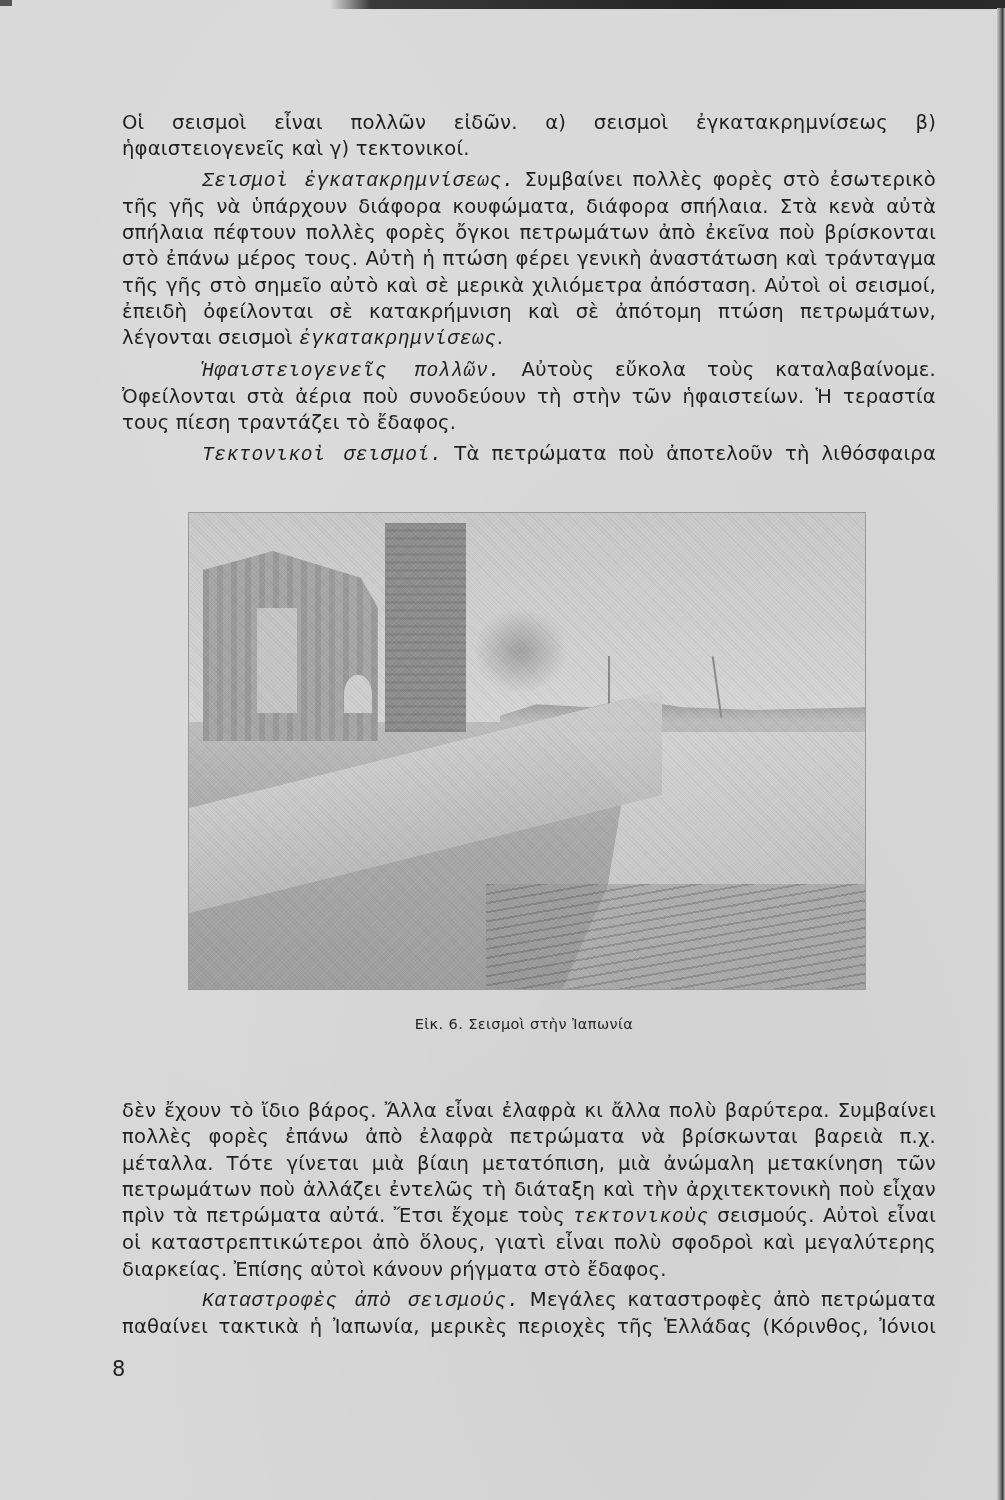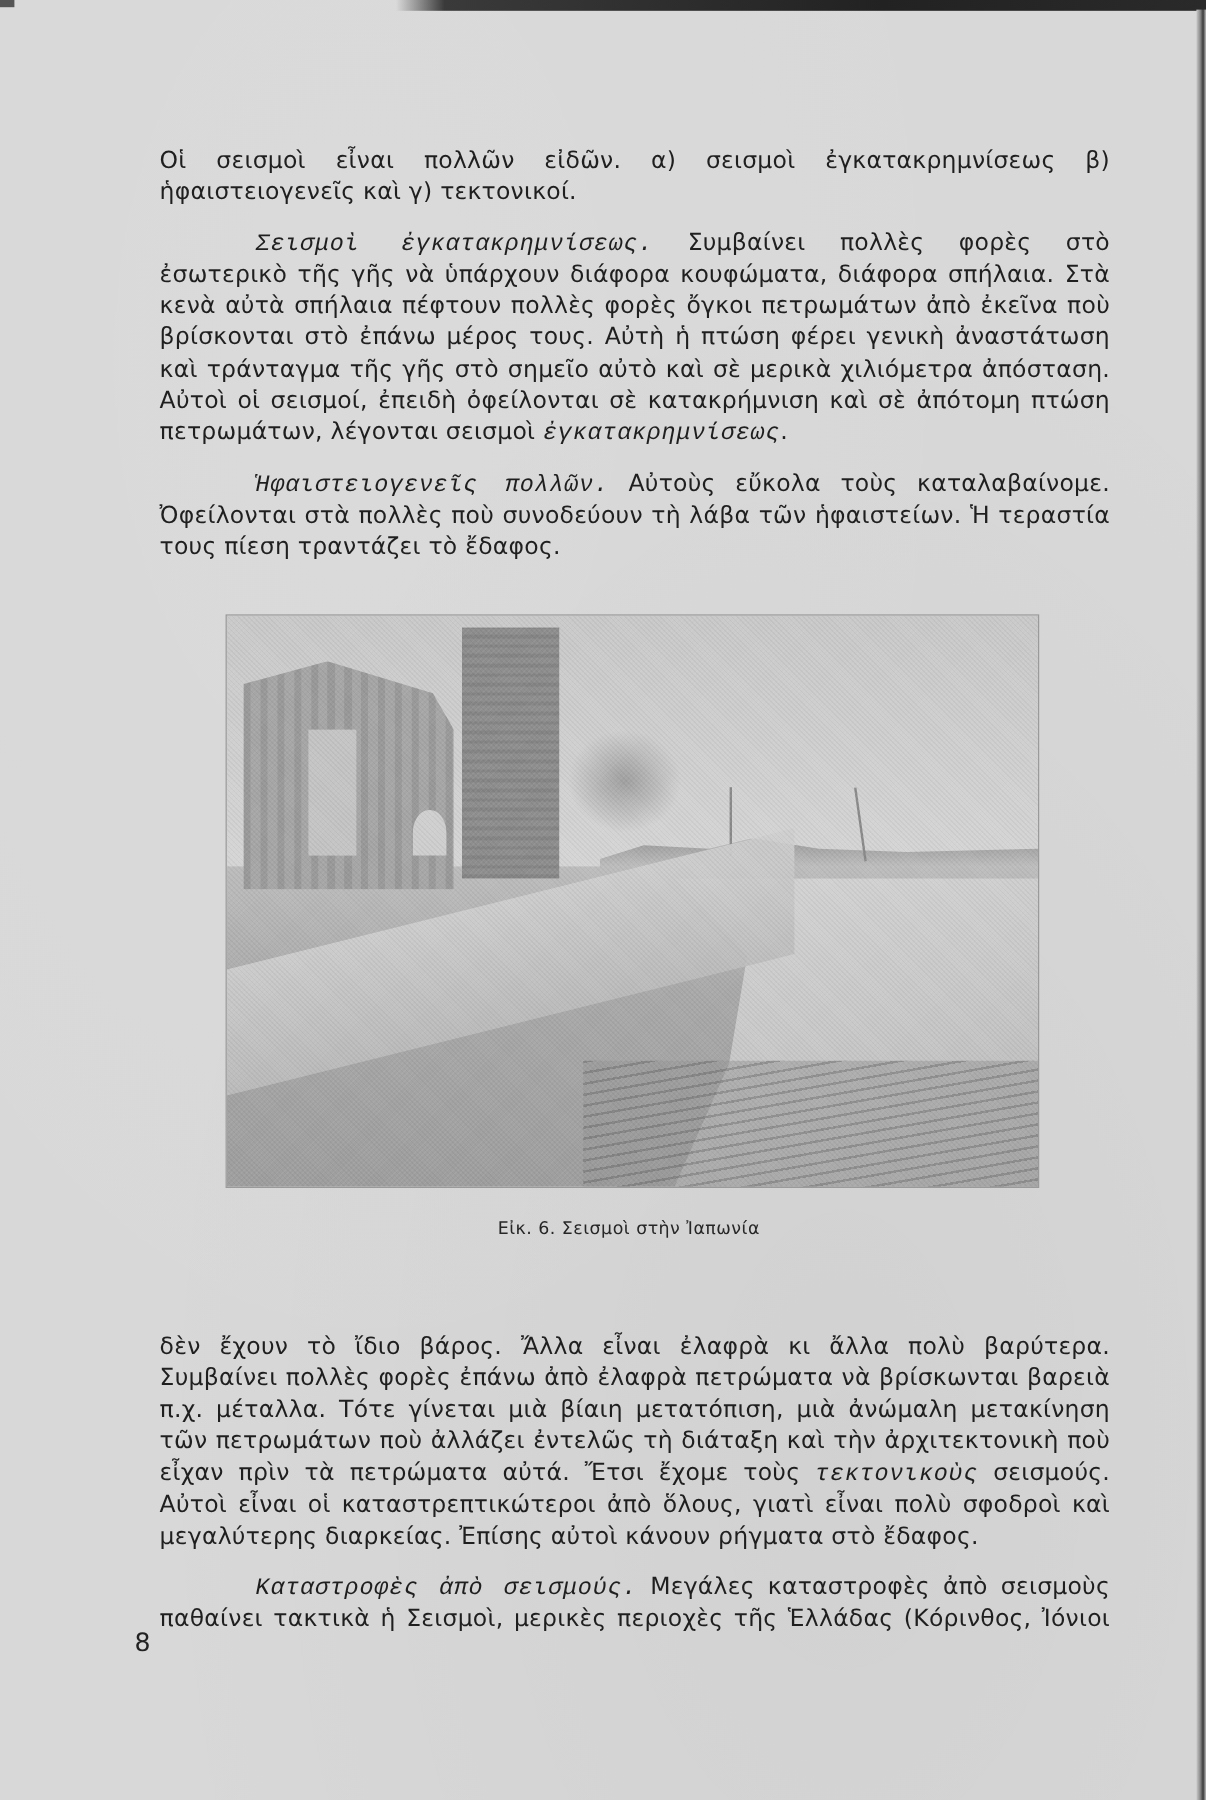--- a/index.html
+++ b/index.html
@@ -53,7 +53,7 @@
     color: #1f1f1f;
   }
   .text-block p {
-    margin: 15px;
+    margin: 4px;
     text-align-last: left;
   }
   .indent {

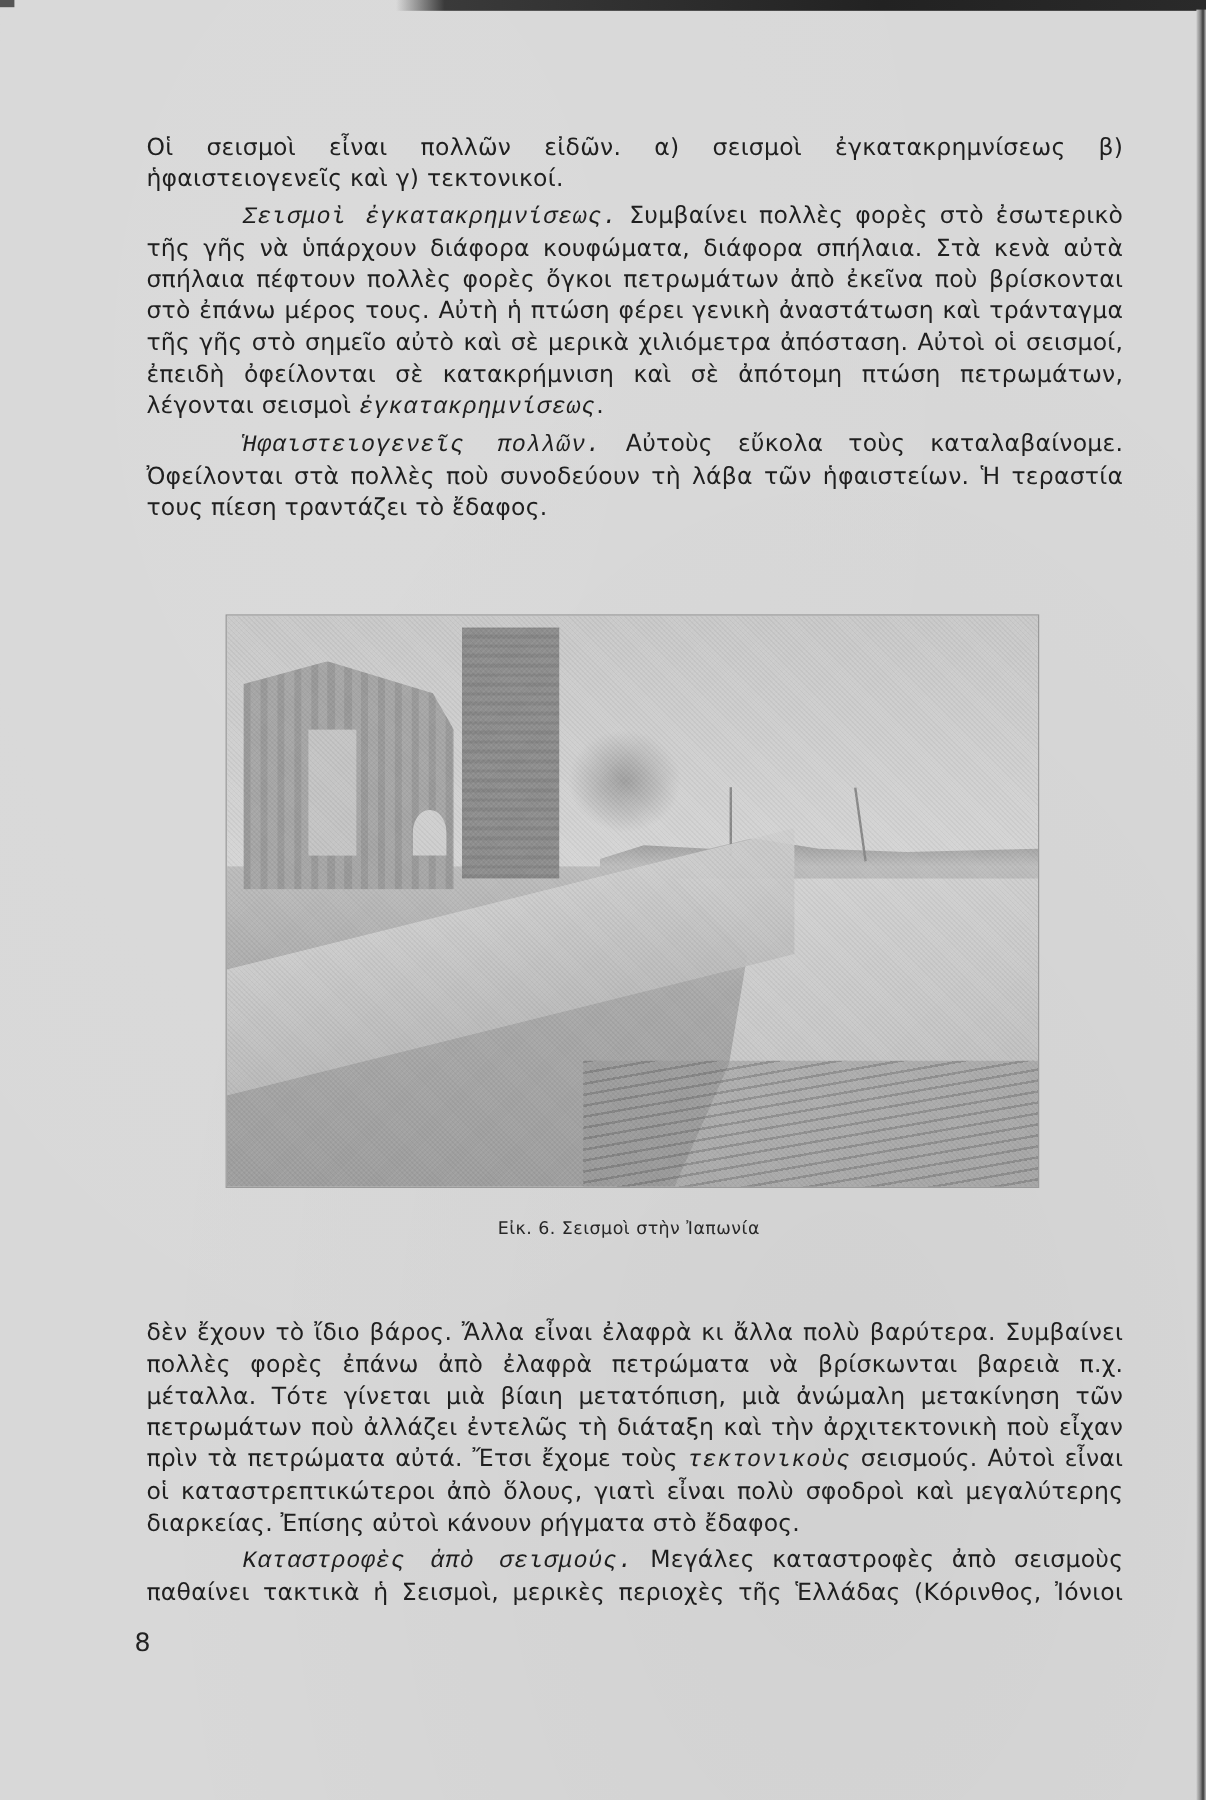--- a/index.html
+++ b/index.html
@@ -194,7 +194,7 @@
   <div class="text-block block-top">
     <p>Οἱ σεισμοὶ εἶναι πολλῶν εἰδῶν. α) σεισμοὶ ἐγκατακρημνίσεως β) ἡφαιστειογενεῖς καὶ γ) τεκτονικοί.</p>
     <p class="indent"><span class="run-in">Σεισμοὶ ἐγκατακρημνίσεως.</span><span> Συμβαίνει πολλὲς φορὲς στὸ ἐσωτερικὸ τῆς γῆς νὰ ὑπάρχουν διάφορα κουφώματα, διάφορα σπήλαια. Στὰ κενὰ αὐτὰ σπήλαια πέφτουν πολλὲς φορὲς ὄγκοι πετρωμάτων ἀπὸ ἐκεῖνα ποὺ βρίσκονται στὸ ἐπάνω μέρος τους. Αὐτὴ ἡ πτώση φέρει γενικὴ ἀναστάτωση καὶ τράνταγμα τῆς γῆς στὸ σημεῖο αὐτὸ καὶ σὲ μερικὰ χιλιόμετρα ἀπόσταση. Αὐτοὶ οἱ σεισμοί, ἐπειδὴ ὀφείλονται σὲ κατακρήμνιση καὶ σὲ ἀπότομη πτώση πετρωμάτων, λέγονται σεισμοὶ </span><span class="run-in">ἐγκατακρημνίσεως</span><span>.</span></p>
-    <p class="indent"><span class="run-in">Ἡφαιστειογενεῖς πολλῶν.</span><span> Αὐτοὺς εὔκολα τοὺς καταλαβαίνομε. Ὀφείλονται στὰ πολλὲς ποὺ συνοδεύουν τὴ λάβα τῶν ἡφαιστείων. Ἡ τεραστία τους πίεση τραντάζει τὸ ἔδαφος.</span></p>
+    <p class="indent"><span class="run-in">Ἡφαιστειογενεῖς πολλῶν.</span><span> Αὐτοὺς εὔκολα τοὺς καταλαβαίνομε. Ὀφείλονται στὰ ἀέρια ποὺ συνοδεύουν τὴ στὴν τῶν ἡφαιστείων. Ἡ τεραστία τους πίεση τραντάζει τὸ ἔδαφος.</span></p>
   </div>
 
   <div class="figure" title="Photograph of earthquake ruins in Japan: collapsed brick buildings, a tower, twisted rail tracks and debris">

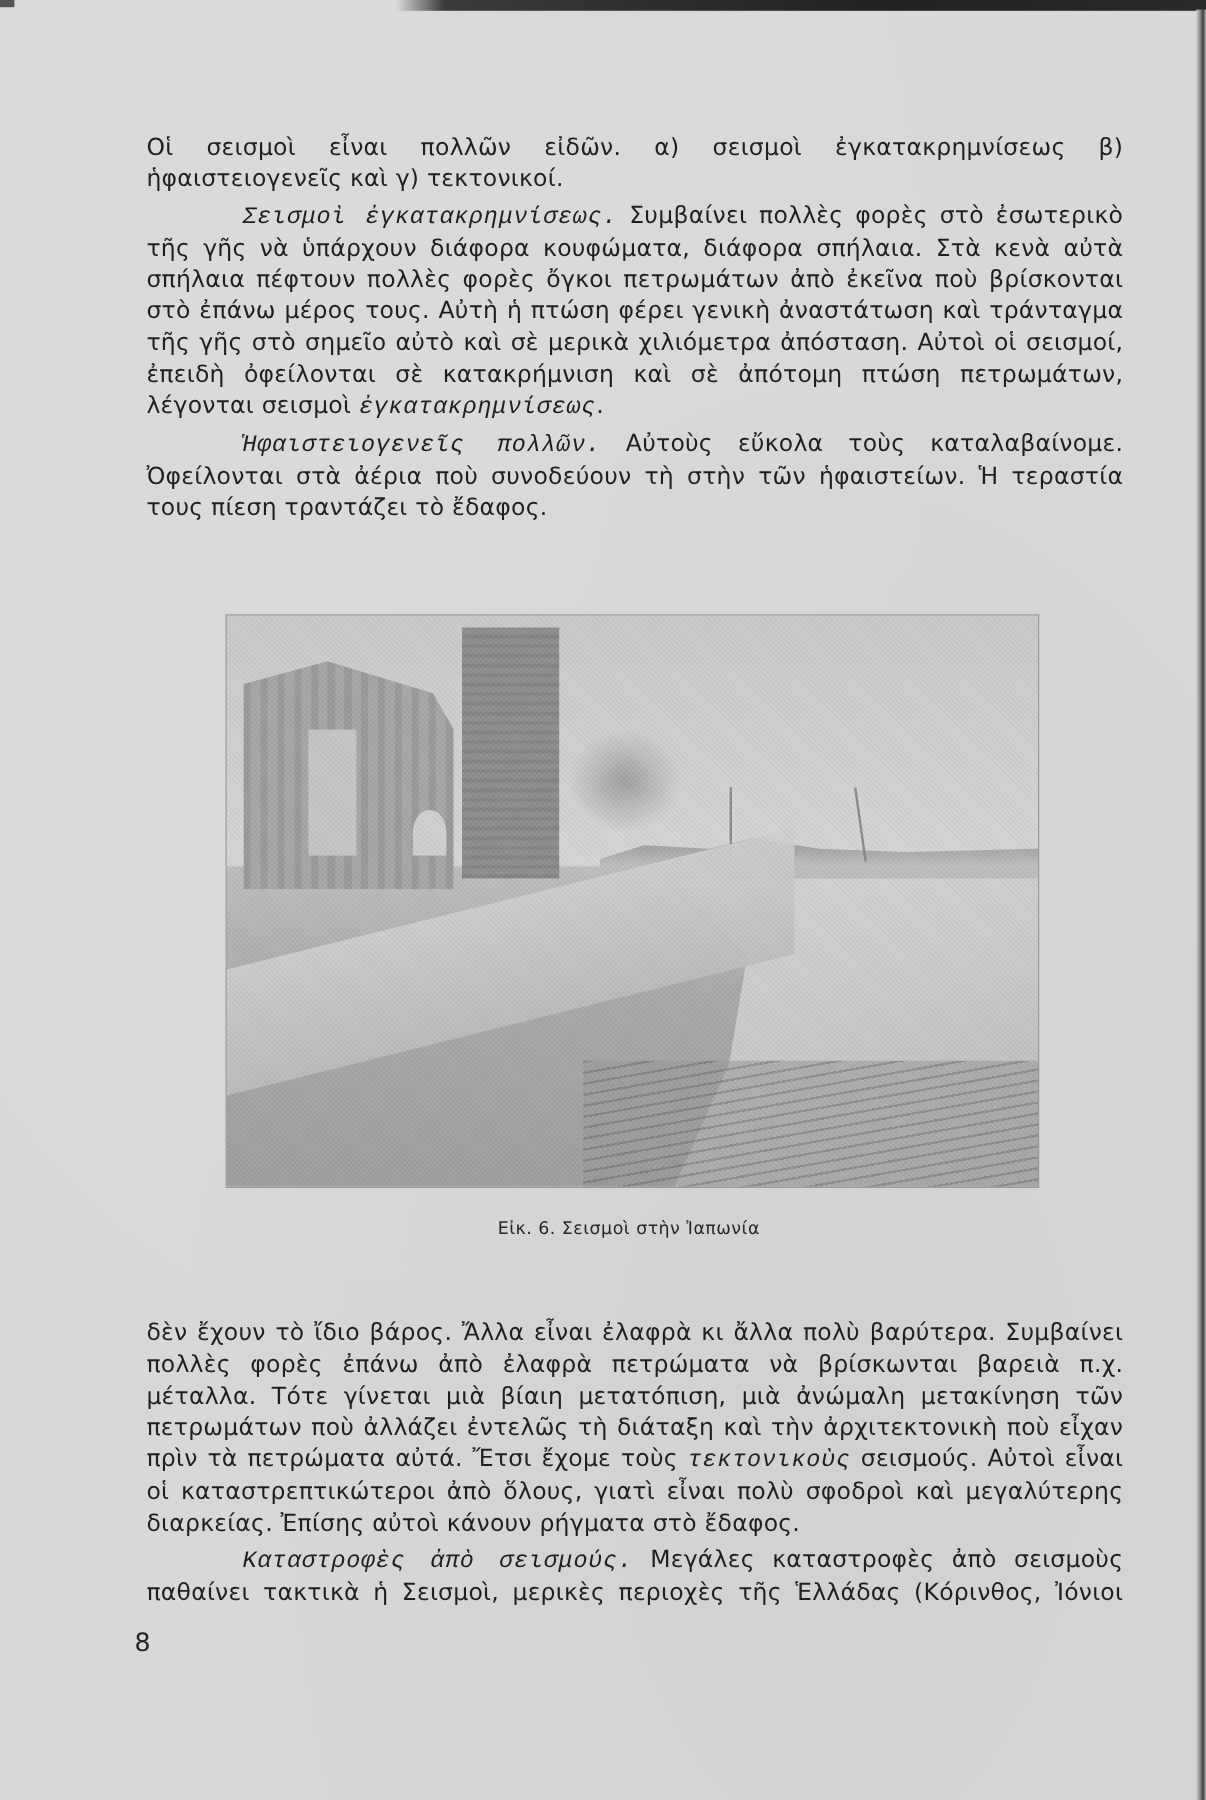--- a/index.html
+++ b/index.html
@@ -195,6 +195,7 @@
     <p>Οἱ σεισμοὶ εἶναι πολλῶν εἰδῶν. α) σεισμοὶ ἐγκατακρημνίσεως β) ἡφαιστειογενεῖς καὶ γ) τεκτονικοί.</p>
     <p class="indent"><span class="run-in">Σεισμοὶ ἐγκατακρημνίσεως.</span><span> Συμβαίνει πολλὲς φορὲς στὸ ἐσωτερικὸ τῆς γῆς νὰ ὑπάρχουν διάφορα κουφώματα, διάφορα σπήλαια. Στὰ κενὰ αὐτὰ σπήλαια πέφτουν πολλὲς φορὲς ὄγκοι πετρωμάτων ἀπὸ ἐκεῖνα ποὺ βρίσκονται στὸ ἐπάνω μέρος τους. Αὐτὴ ἡ πτώση φέρει γενικὴ ἀναστάτωση καὶ τράνταγμα τῆς γῆς στὸ σημεῖο αὐτὸ καὶ σὲ μερικὰ χιλιόμετρα ἀπόσταση. Αὐτοὶ οἱ σεισμοί, ἐπειδὴ ὀφείλονται σὲ κατακρήμνιση καὶ σὲ ἀπότομη πτώση πετρωμάτων, λέγονται σεισμοὶ </span><span class="run-in">ἐγκατακρημνίσεως</span><span>.</span></p>
     <p class="indent"><span class="run-in">Ἡφαιστειογενεῖς πολλῶν.</span><span> Αὐτοὺς εὔκολα τοὺς καταλαβαίνομε. Ὀφείλονται στὰ ἀέρια ποὺ συνοδεύουν τὴ στὴν τῶν ἡφαιστείων. Ἡ τεραστία τους πίεση τραντάζει τὸ ἔδαφος.</span></p>
+    <p class="indent" style="text-align-last: justify;"><span class="run-in">Τεκτονικοὶ σεισμοί.</span><span> Τὰ πετρώματα ποὺ ἀποτελοῦν τὴ λιθόσφαιρα</span></p>
   </div>
 
   <div class="figure" title="Photograph of earthquake ruins in Japan: collapsed brick buildings, a tower, twisted rail tracks and debris">

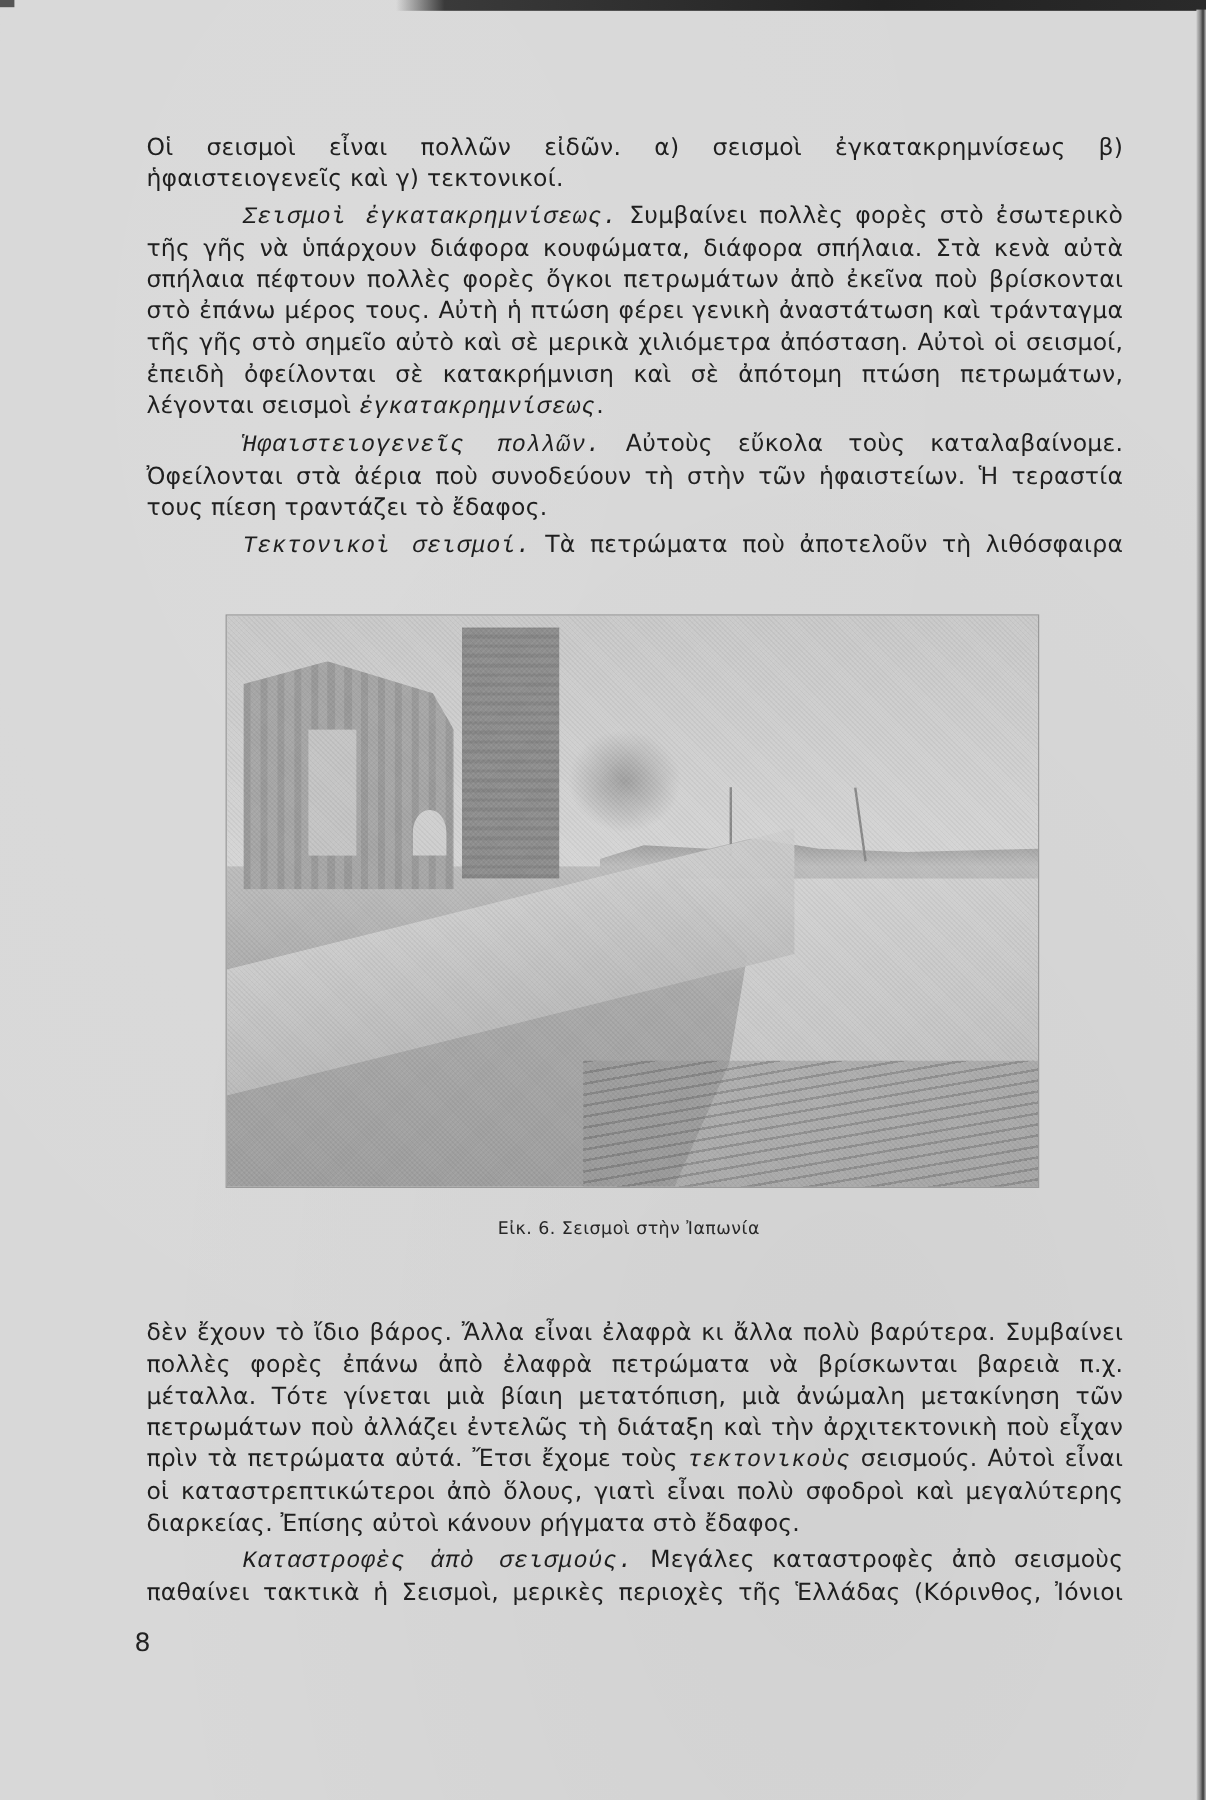--- a/index.html
+++ b/index.html
@@ -219,7 +219,7 @@
 
   <div class="text-block block-bottom">
     <p><span>δὲν ἔχουν τὸ ἴδιο βάρος. Ἄλλα εἶναι ἐλαφρὰ κι ἄλλα πολὺ βαρύτερα. Συμβαίνει πολλὲς φορὲς ἐπάνω ἀπὸ ἐλαφρὰ πετρώματα νὰ βρίσκωνται βαρειὰ π.χ. μέταλλα. Τότε γίνεται μιὰ βίαιη μετατόπιση, μιὰ ἀνώμαλη μετακίνηση τῶν πετρωμάτων ποὺ ἀλλάζει ἐντελῶς τὴ διάταξη καὶ τὴν ἀρχιτεκτονικὴ ποὺ εἶχαν πρὶν τὰ πετρώματα αὐτά. Ἔτσι ἔχομε τοὺς </span><span class="run-in">τεκτονικοὺς</span><span> σεισμούς. Αὐτοὶ εἶναι οἱ καταστρεπτικώτεροι ἀπὸ ὅλους, γιατὶ εἶναι πολὺ σφοδροὶ καὶ μεγαλύτερης διαρκείας. Ἐπίσης αὐτοὶ κάνουν ρήγματα στὸ ἔδαφος.</span></p>
-    <p class="indent" style="text-align-last: justify;"><span class="run-in">Καταστροφὲς ἀπὸ σεισμούς.</span><span> Μεγάλες καταστροφὲς ἀπὸ σεισμοὺς παθαίνει τακτικὰ ἡ Σεισμοὶ, μερικὲς περιοχὲς τῆς Ἑλλάδας (Κόρινθος, Ἰόνιοι</span></p>
+    <p class="indent" style="text-align-last: justify;"><span class="run-in">Καταστροφὲς ἀπὸ σεισμούς.</span><span> Μεγάλες καταστροφὲς ἀπὸ πετρώματα παθαίνει τακτικὰ ἡ Ἰαπωνία, μερικὲς περιοχὲς τῆς Ἑλλάδας (Κόρινθος, Ἰόνιοι</span></p>
   </div>
 
   <div class="page-number">8</div>

